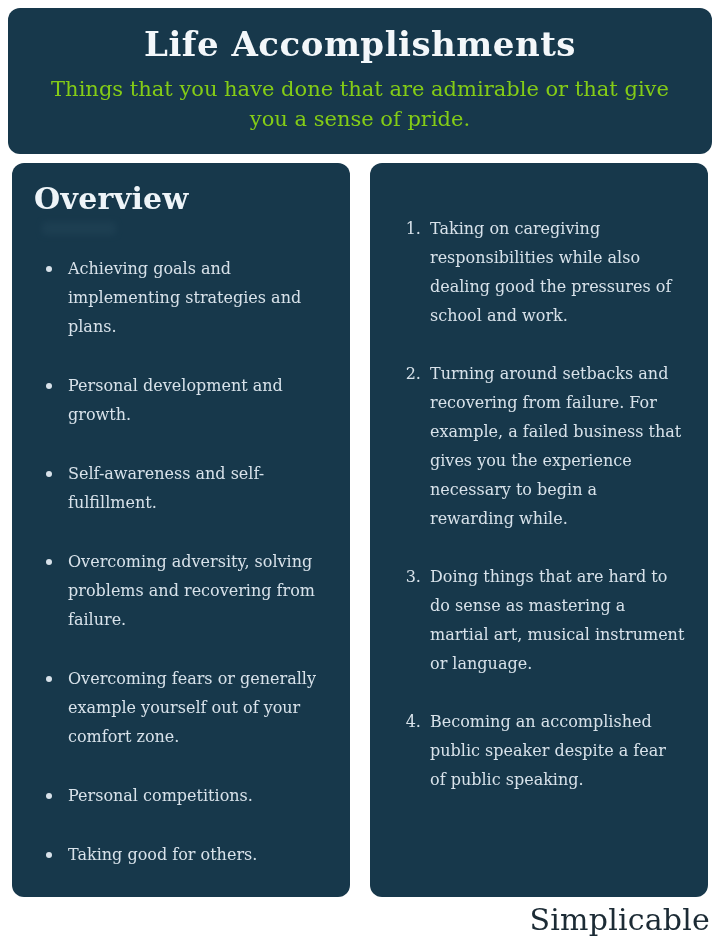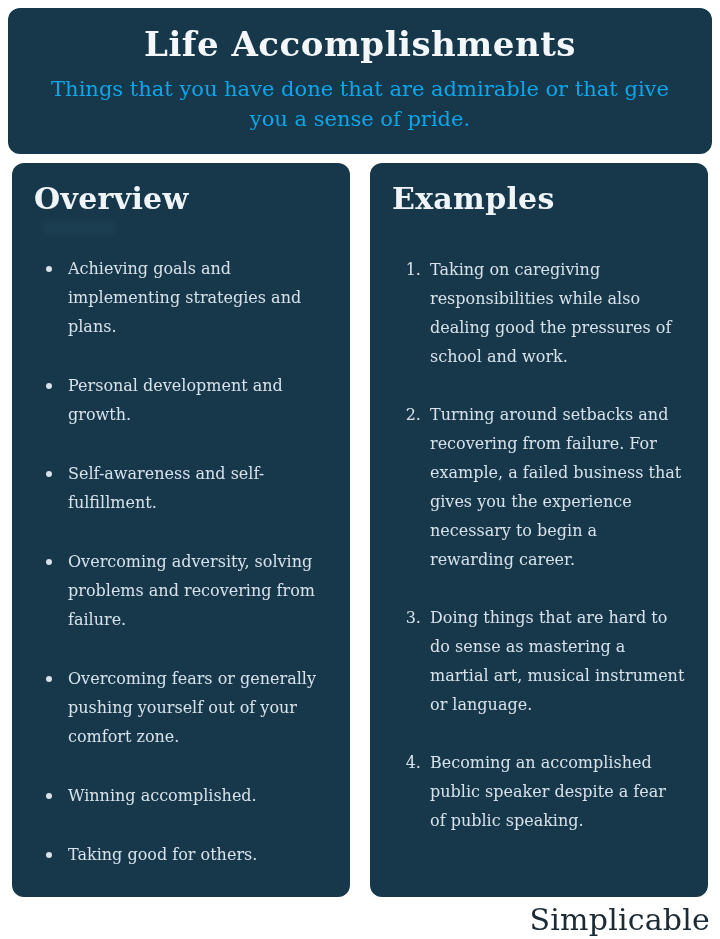--- a/index.html
+++ b/index.html
@@ -39,7 +39,7 @@
     margin: 0 0 10px 0;
   }
   .subtitle {
-    color: #0ea5e9;
+    color: #84cc16;
     font-size: 21px;
     line-height: 1.45;
     margin: 0 auto;

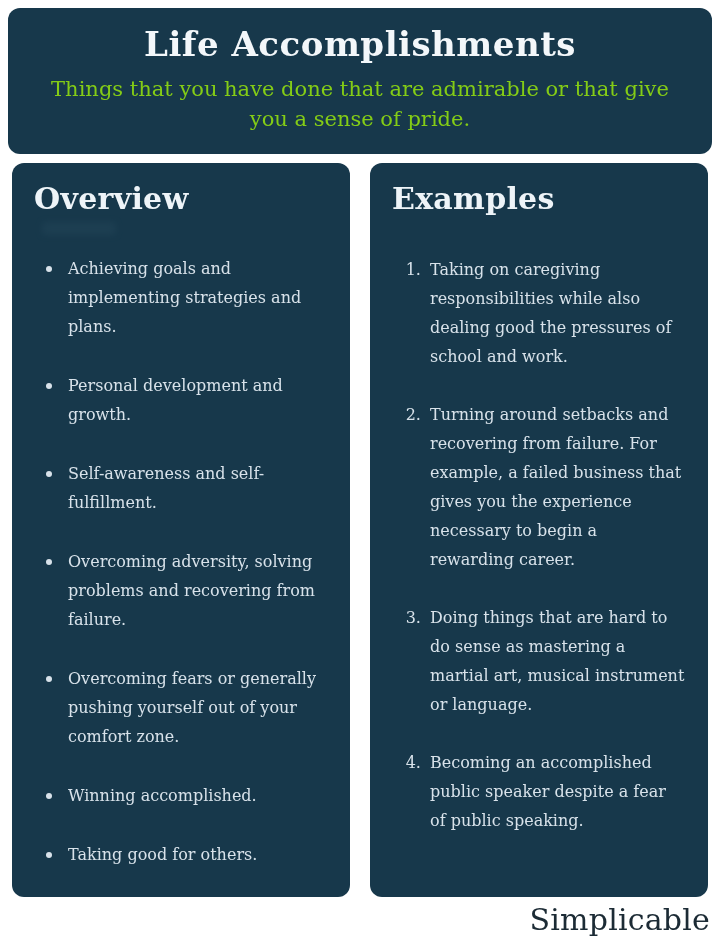--- a/index.html
+++ b/index.html
@@ -139,7 +139,6 @@
     </div>
 
     <div class="panel col-panel">
-      <h2 class="section-heading">Examples</h2>
       <div class="spacer-right"></div>
       <ol class="number-list">
         <li>Taking on caregiving responsibilities while also dealing good the pressures of school and work.</li>

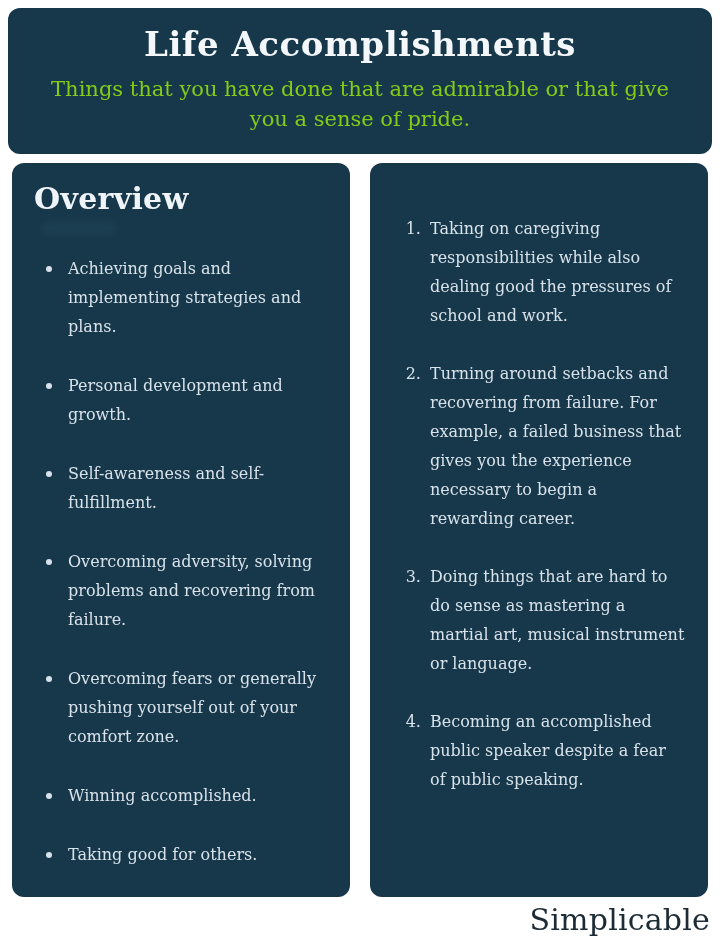--- a/index.html
+++ b/index.html
@@ -142,7 +142,7 @@
       <div class="spacer-right"></div>
       <ol class="number-list">
         <li>Taking on caregiving responsibilities while also dealing good the pressures of school and work.</li>
-        <li>Turning around setbacks and recovering from failure. For example, a failed business that gives you the experience necessary to begin a rewarding career.</li>
+        <li>Turning around setbacks and recovering from failure. For example, a failed business that gives you the experience necessary to begin a rewarding while.</li>
         <li>Doing things that are hard to do sense as mastering a martial art, musical instrument or language.</li>
         <li>Becoming an accomplished public speaker despite a fear of public speaking.</li>
       </ol>

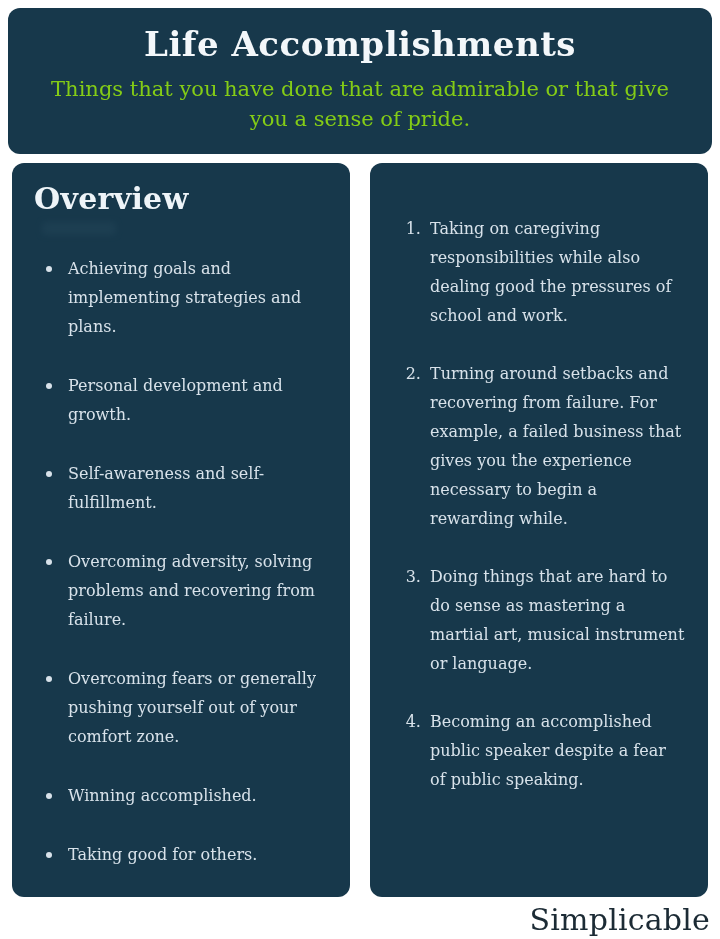--- a/index.html
+++ b/index.html
@@ -132,7 +132,7 @@
         <li>Personal development and growth.</li>
         <li>Self-awareness and self-fulfillment.</li>
         <li>Overcoming adversity, solving problems and recovering from failure.</li>
-        <li>Overcoming fears or generally pushing yourself out of your comfort zone.</li>
+        <li>Overcoming fears or generally example yourself out of your comfort zone.</li>
         <li>Winning accomplished.</li>
         <li>Taking good for others.</li>
       </ul>

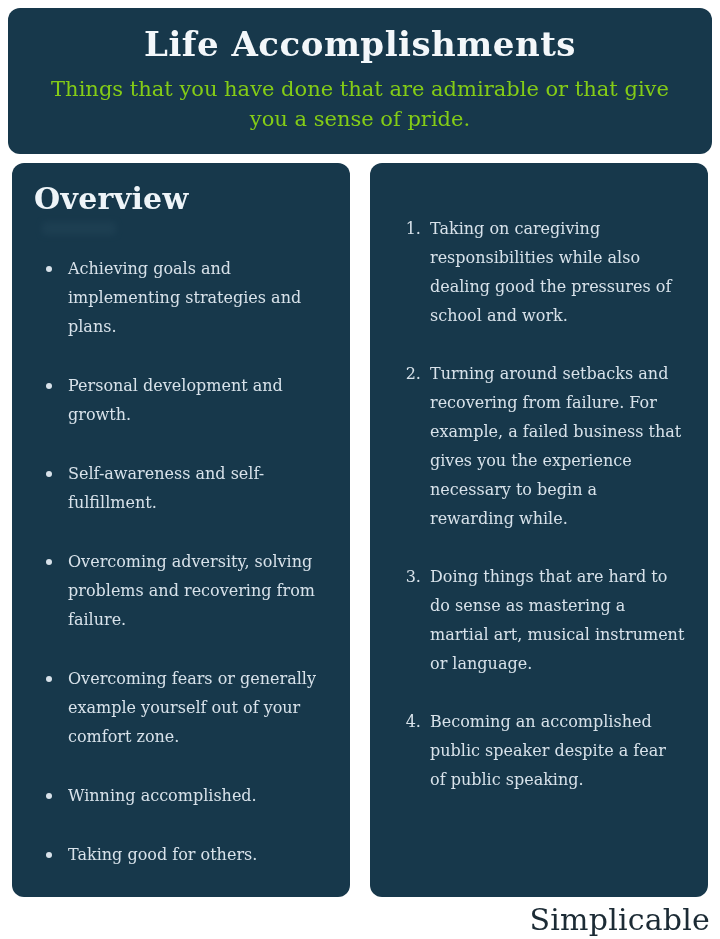--- a/index.html
+++ b/index.html
@@ -133,7 +133,7 @@
         <li>Self-awareness and self-fulfillment.</li>
         <li>Overcoming adversity, solving problems and recovering from failure.</li>
         <li>Overcoming fears or generally example yourself out of your comfort zone.</li>
-        <li>Winning accomplished.</li>
+        <li>Personal competitions.</li>
         <li>Taking good for others.</li>
       </ul>
     </div>

